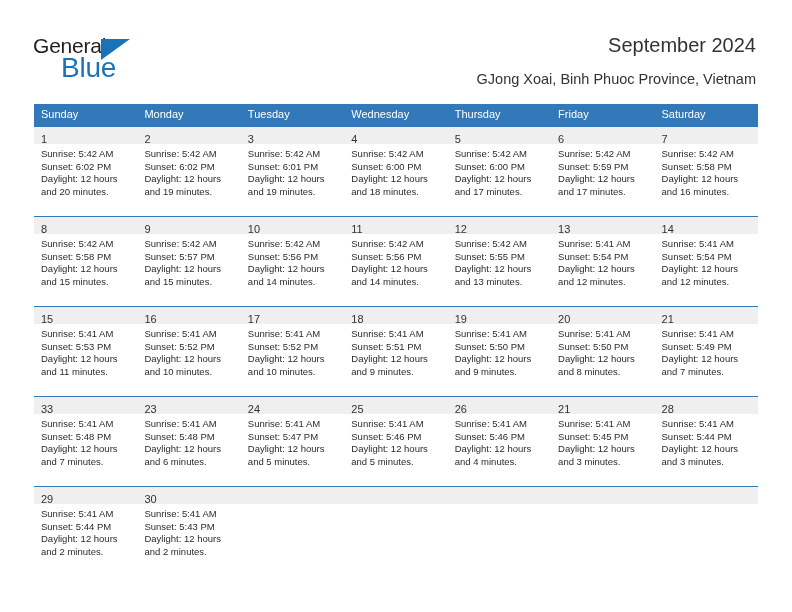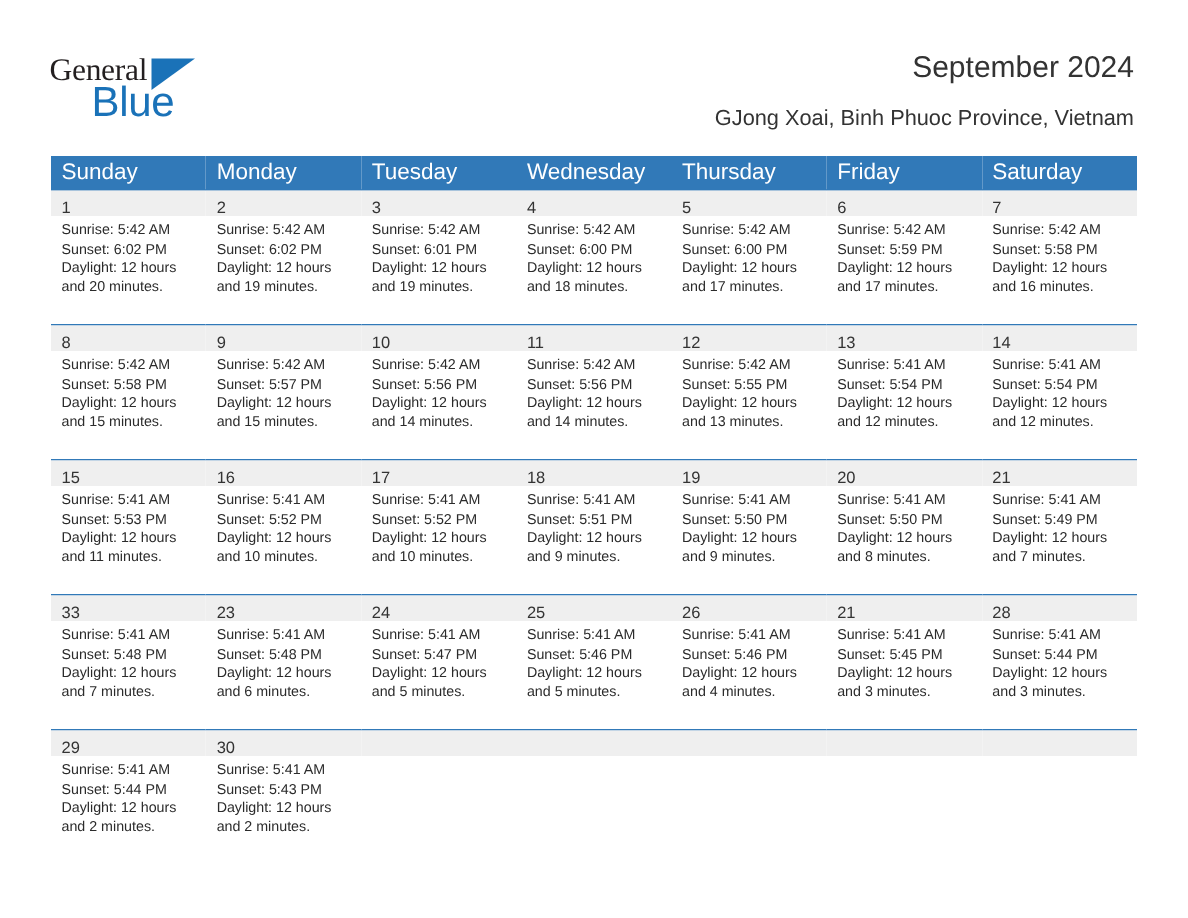--- a/index.html
+++ b/index.html
@@ -44,7 +44,7 @@
     line-height: 24px;
     color: #231f20;
     letter-spacing: -0.2px;
-    font-family: Liberation Serif, serif;
+    font-family: Liberation Sans, sans-serif;
   }
   .logo-tri {
     position: absolute;

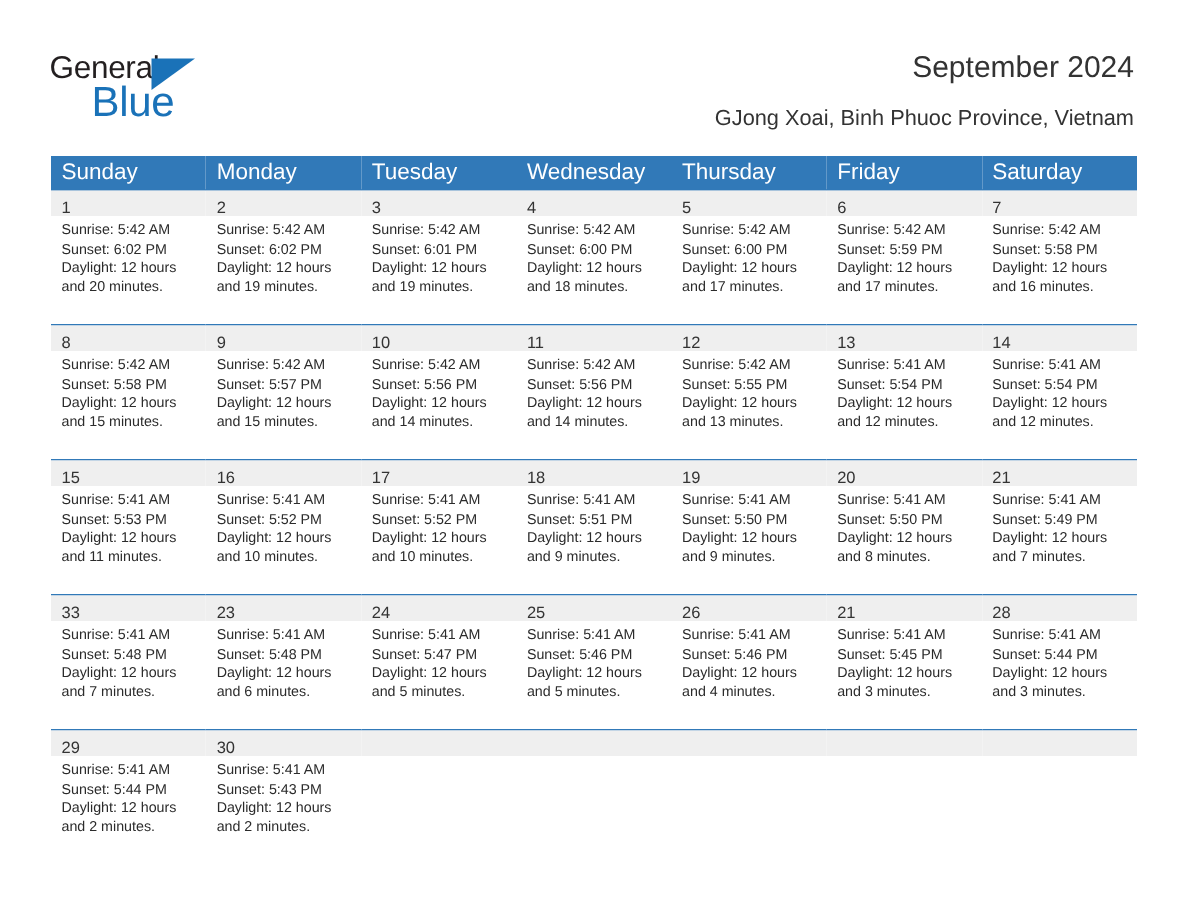--- a/index.html
+++ b/index.html
@@ -102,7 +102,7 @@
   .calendar thead th {
     background: #3179b8;
     color: #ffffff;
-    font-size: 15px;
+    font-size: 11px;
     font-weight: normal;
     text-align: left;
     padding: 4px 0 5px 7px;

